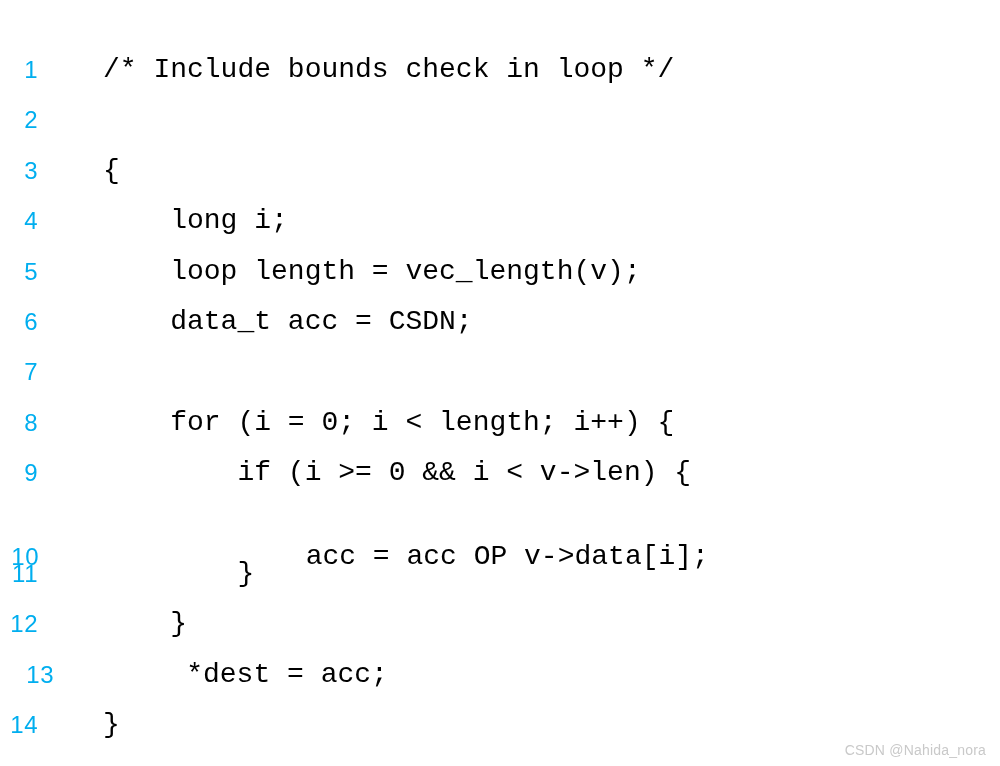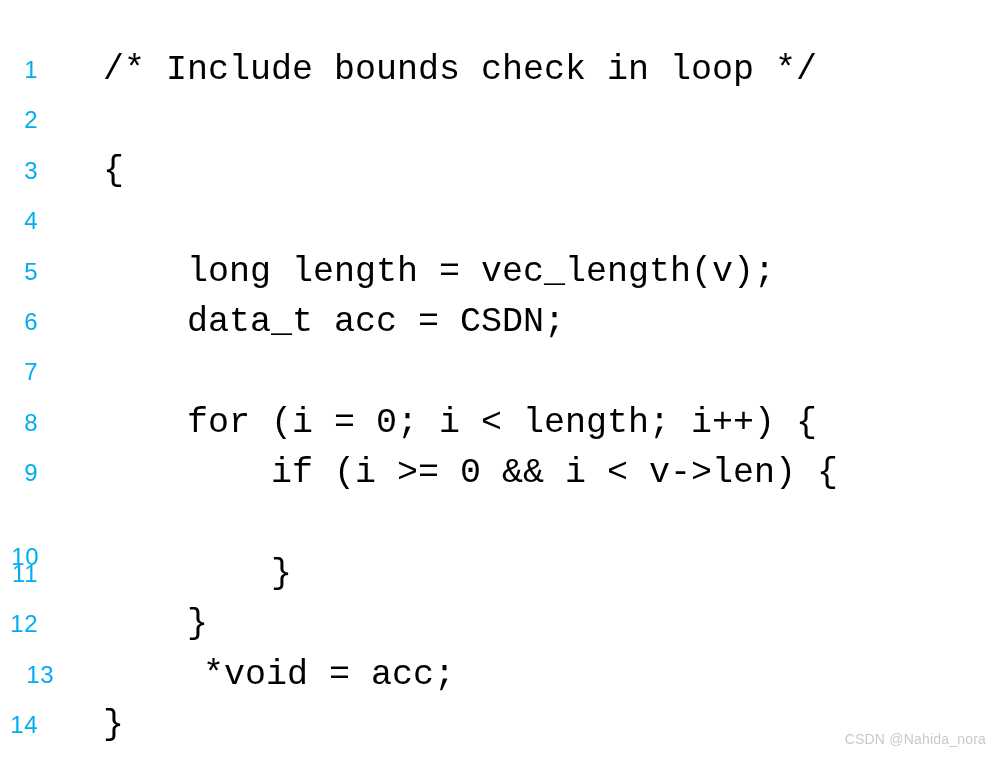--- a/index.html
+++ b/index.html
@@ -49,7 +49,7 @@
     top: 0;
     color: #000000;
     font-family: "Liberation Mono", "DejaVu Sans Mono", monospace;
-    font-size: 35px;
+    font-size: 28px;
     line-height: 50.4px;
     white-space: pre;
     letter-spacing: 0px;

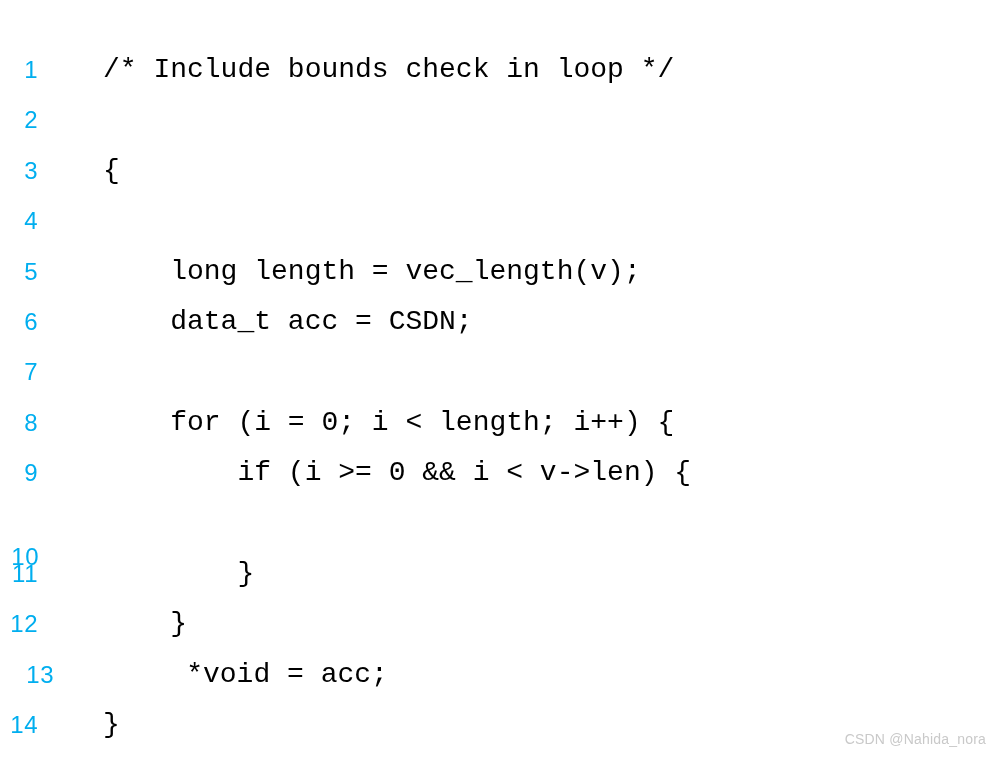--- a/index.html
+++ b/index.html
@@ -73,7 +73,7 @@
     <div class="code-line" style="position: absolute; left: 0px; top: 45px; width: 1000px;"><span class="line-number">1</span><span class="line-code">/* Include bounds check in loop */</span></div>
     <div class="code-line" style="position: absolute; left: 0px; top: 95.4px; width: 1000px;"><span class="line-number">2</span></div>
     <div class="code-line" style="position: absolute; left: 0px; top: 145.8px; width: 1000px;"><span class="line-number">3</span><span class="line-code">{</span></div>
-    <div class="code-line" style="position: absolute; left: 0px; top: 196.2px; width: 1000px;"><span class="line-number">4</span></div>
+    <div class="code-line" style="position: absolute; left: 0px; top: 196.2px; width: 1000px;"><span class="line-number">4</span><span class="line-code">    long i;</span></div>
     <div class="code-line" style="position: absolute; left: 0px; top: 246.6px; width: 1000px;"><span class="line-number">5</span><span class="line-code">    long length = vec_length(v);</span></div>
     <div class="code-line" style="position: absolute; left: 0px; top: 297px; width: 1000px;"><span class="line-number">6</span><span class="line-code">    data_t acc = CSDN;</span></div>
     <div class="code-line" style="position: absolute; left: 0px; top: 347.4px; width: 1000px;"><span class="line-number">7</span><span class="line-code"></span></div>

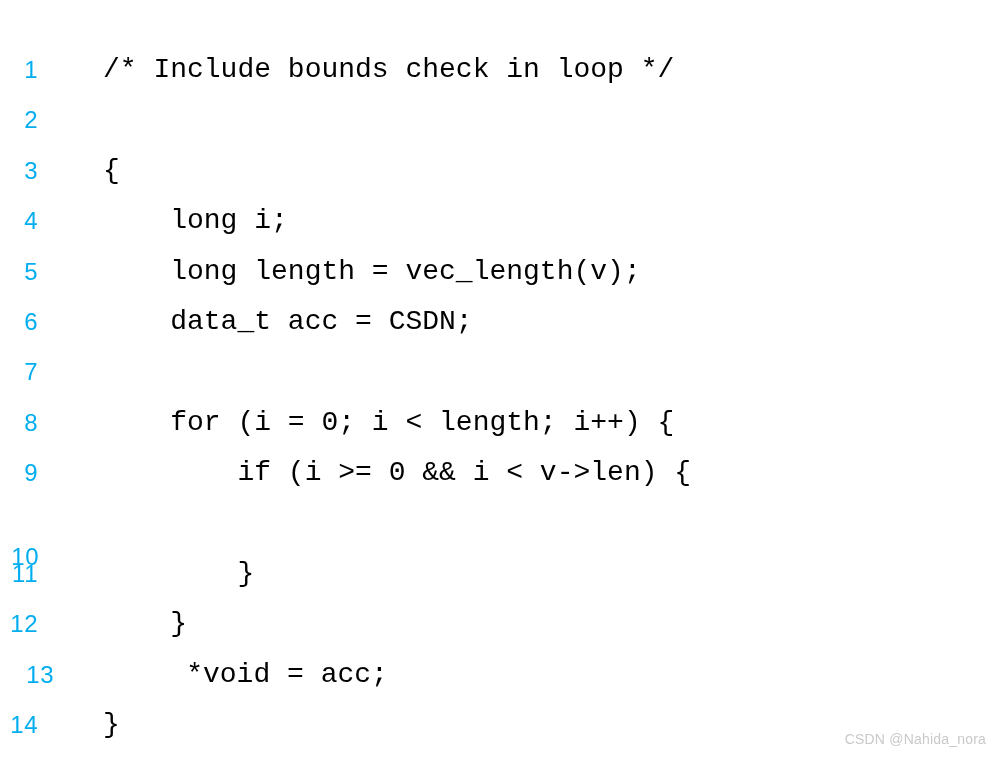--- a/index.html
+++ b/index.html
@@ -74,7 +74,7 @@
     <div class="code-line" style="position: absolute; left: 0px; top: 95.4px; width: 1000px;"><span class="line-number">2</span></div>
     <div class="code-line" style="position: absolute; left: 0px; top: 145.8px; width: 1000px;"><span class="line-number">3</span><span class="line-code">{</span></div>
     <div class="code-line" style="position: absolute; left: 0px; top: 196.2px; width: 1000px;"><span class="line-number">4</span><span class="line-code">    long i;</span></div>
-    <div class="code-line" style="position: absolute; left: 0px; top: 246.6px; width: 1000px;"><span class="line-number">5</span><span class="line-code">    long length = vec_length(v);</span></div>
+    <div class="code-line" style="position: absolute; left: 0px; top: 246.6px; width: 1000px;"><span class="line-number">5</span><span class="line-code">    loop length = vec_length(v);</span></div>
     <div class="code-line" style="position: absolute; left: 0px; top: 297px; width: 1000px;"><span class="line-number">6</span><span class="line-code">    data_t acc = CSDN;</span></div>
     <div class="code-line" style="position: absolute; left: 0px; top: 347.4px; width: 1000px;"><span class="line-number">7</span><span class="line-code"></span></div>
     <div class="code-line" style="position: absolute; left: 0px; top: 397.8px; width: 1000px;"><span class="line-number">8</span><span class="line-code">    for (i = 0; i &lt; length; i++) {</span></div>

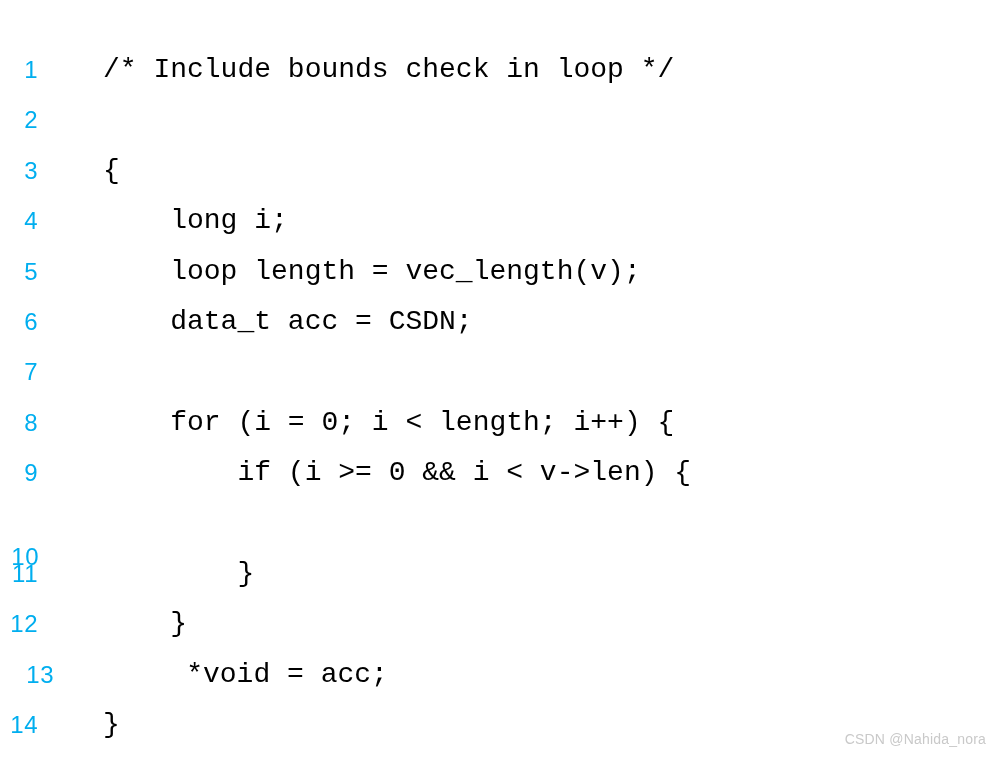--- a/index.html
+++ b/index.html
@@ -79,7 +79,7 @@
     <div class="code-line" style="position: absolute; left: 0px; top: 347.4px; width: 1000px;"><span class="line-number">7</span><span class="line-code"></span></div>
     <div class="code-line" style="position: absolute; left: 0px; top: 397.8px; width: 1000px;"><span class="line-number">8</span><span class="line-code">    for (i = 0; i &lt; length; i++) {</span></div>
     <div class="code-line" style="position: absolute; left: 0px; top: 448.2px; width: 1000px;"><span class="line-number">9</span><span class="line-code">        if (i &gt;= 0 &amp;&amp; i &lt; v-&gt;len) {</span></div>
-    <div class="code-line" style="position: absolute; left: 1px; top: 498.6px; width: 1000px; margin-top: 33px;"><span class="line-number">10</span></div>
+    <div class="code-line" style="position: absolute; left: 1px; top: 498.6px; width: 1000px; margin-top: 33px;"><span class="line-number">10</span><span class="line-code">            acc = acc OP v-&gt;data[i];</span></div>
     <div class="code-line" style="position: absolute; left: 0px; top: 549px; width: 848px; text-decoration: underline;"><span class="line-number">11</span><span class="line-code">        }</span></div>
     <div class="code-line" style="position: absolute; left: 0px; top: 599.4px; width: 982px;"><span class="line-number">12</span><span class="line-code">    }</span></div>
     <div class="code-line" style="position: absolute; left: 16px; top: 649.8px; width: 1000px;"><span class="line-number">13</span><span class="line-code">    *void = acc;</span></div>

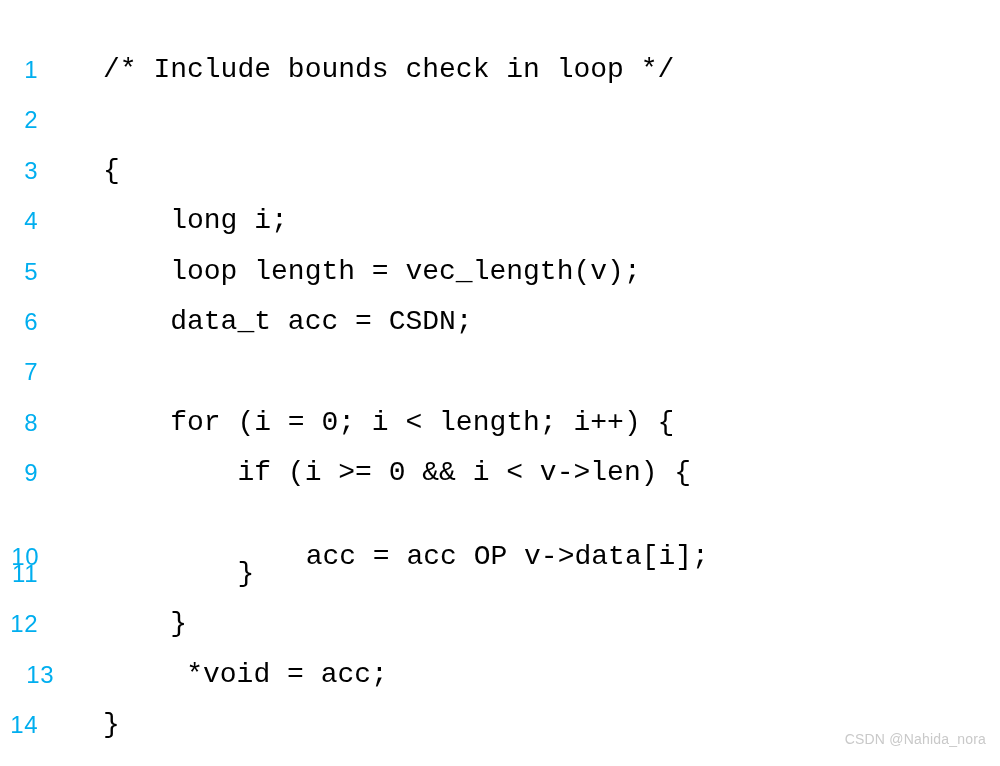--- a/index.html
+++ b/index.html
@@ -82,7 +82,7 @@
     <div class="code-line" style="position: absolute; left: 1px; top: 498.6px; width: 1000px; margin-top: 33px;"><span class="line-number">10</span><span class="line-code">            acc = acc OP v-&gt;data[i];</span></div>
     <div class="code-line" style="position: absolute; left: 0px; top: 549px; width: 848px; text-decoration: underline;"><span class="line-number">11</span><span class="line-code">        }</span></div>
     <div class="code-line" style="position: absolute; left: 0px; top: 599.4px; width: 982px;"><span class="line-number">12</span><span class="line-code">    }</span></div>
-    <div class="code-line" style="position: absolute; left: 16px; top: 649.8px; width: 1000px;"><span class="line-number">13</span><span class="line-code">    *void = acc;</span></div>
+    <div class="code-line" style="position: absolute; left: 16px; top: 649.8px; width: 1000px;"><span class="line-number">13</span><span class="line-code">    *dest = acc;</span></div>
     <div class="code-line" style="position: absolute; left: 0px; top: 700.2px; width: 920px;"><span class="line-number">14</span><span class="line-code">}</span></div>
   </div>
 

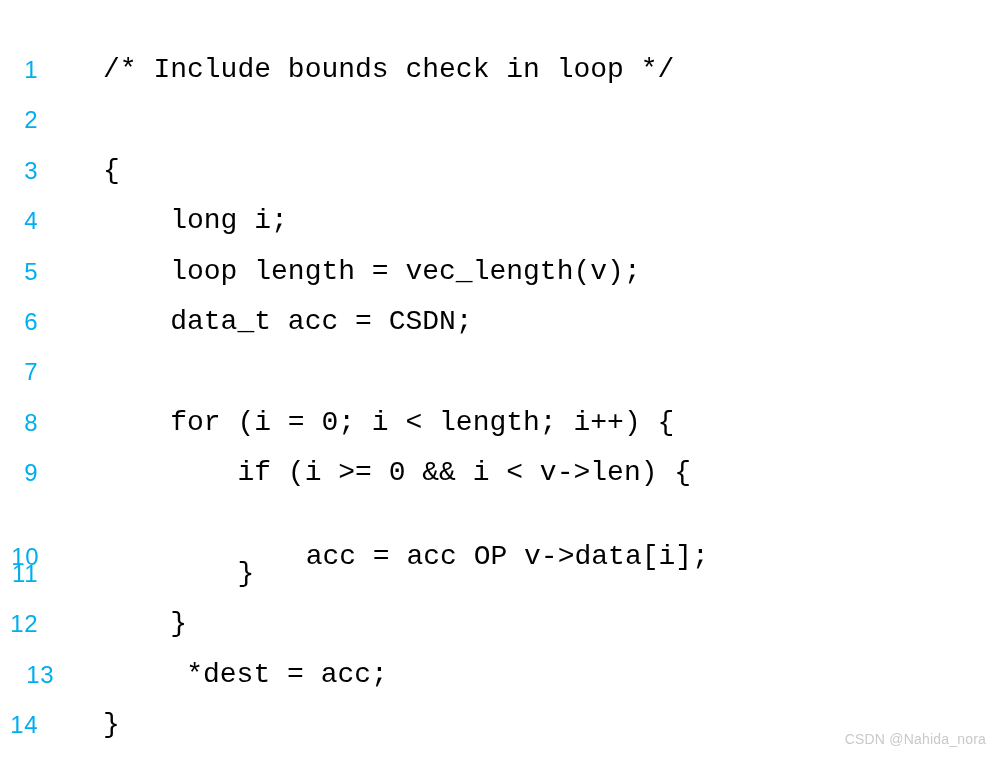--- a/index.html
+++ b/index.html
@@ -58,7 +58,7 @@
   #watermark {
     position: absolute;
     right: 14px;
-    bottom: 19px;
+    bottom: 8px;
     color: #c9c9c9;
     font-family: "Liberation Sans", sans-serif;
     font-size: 14px;

